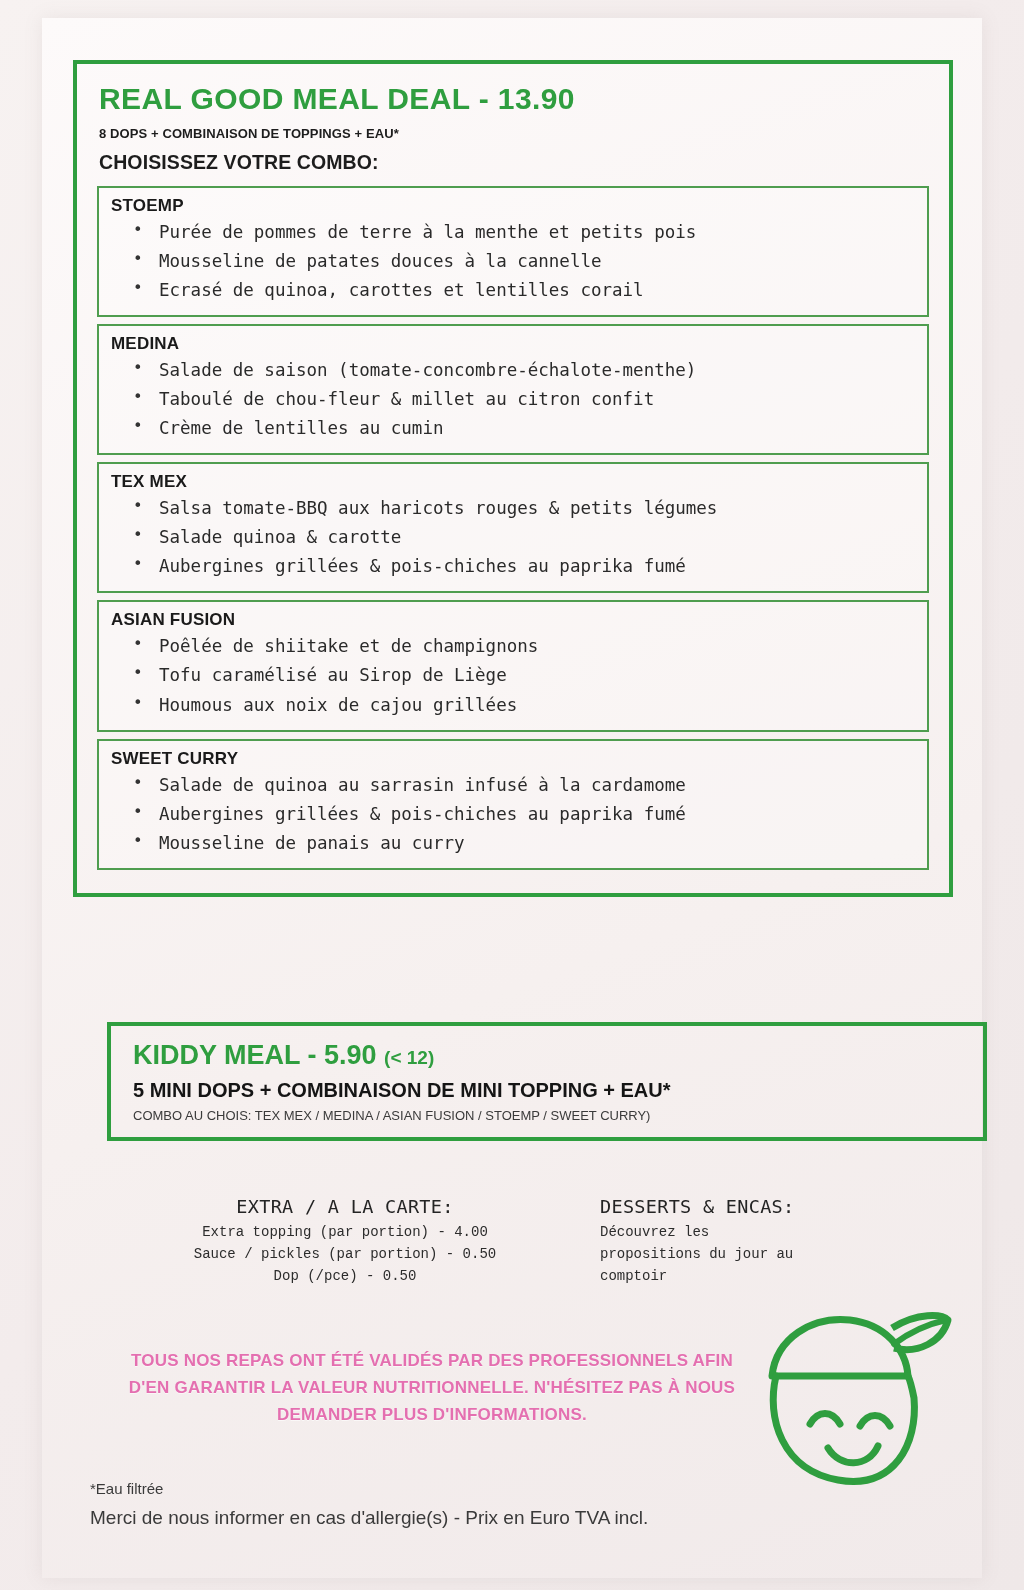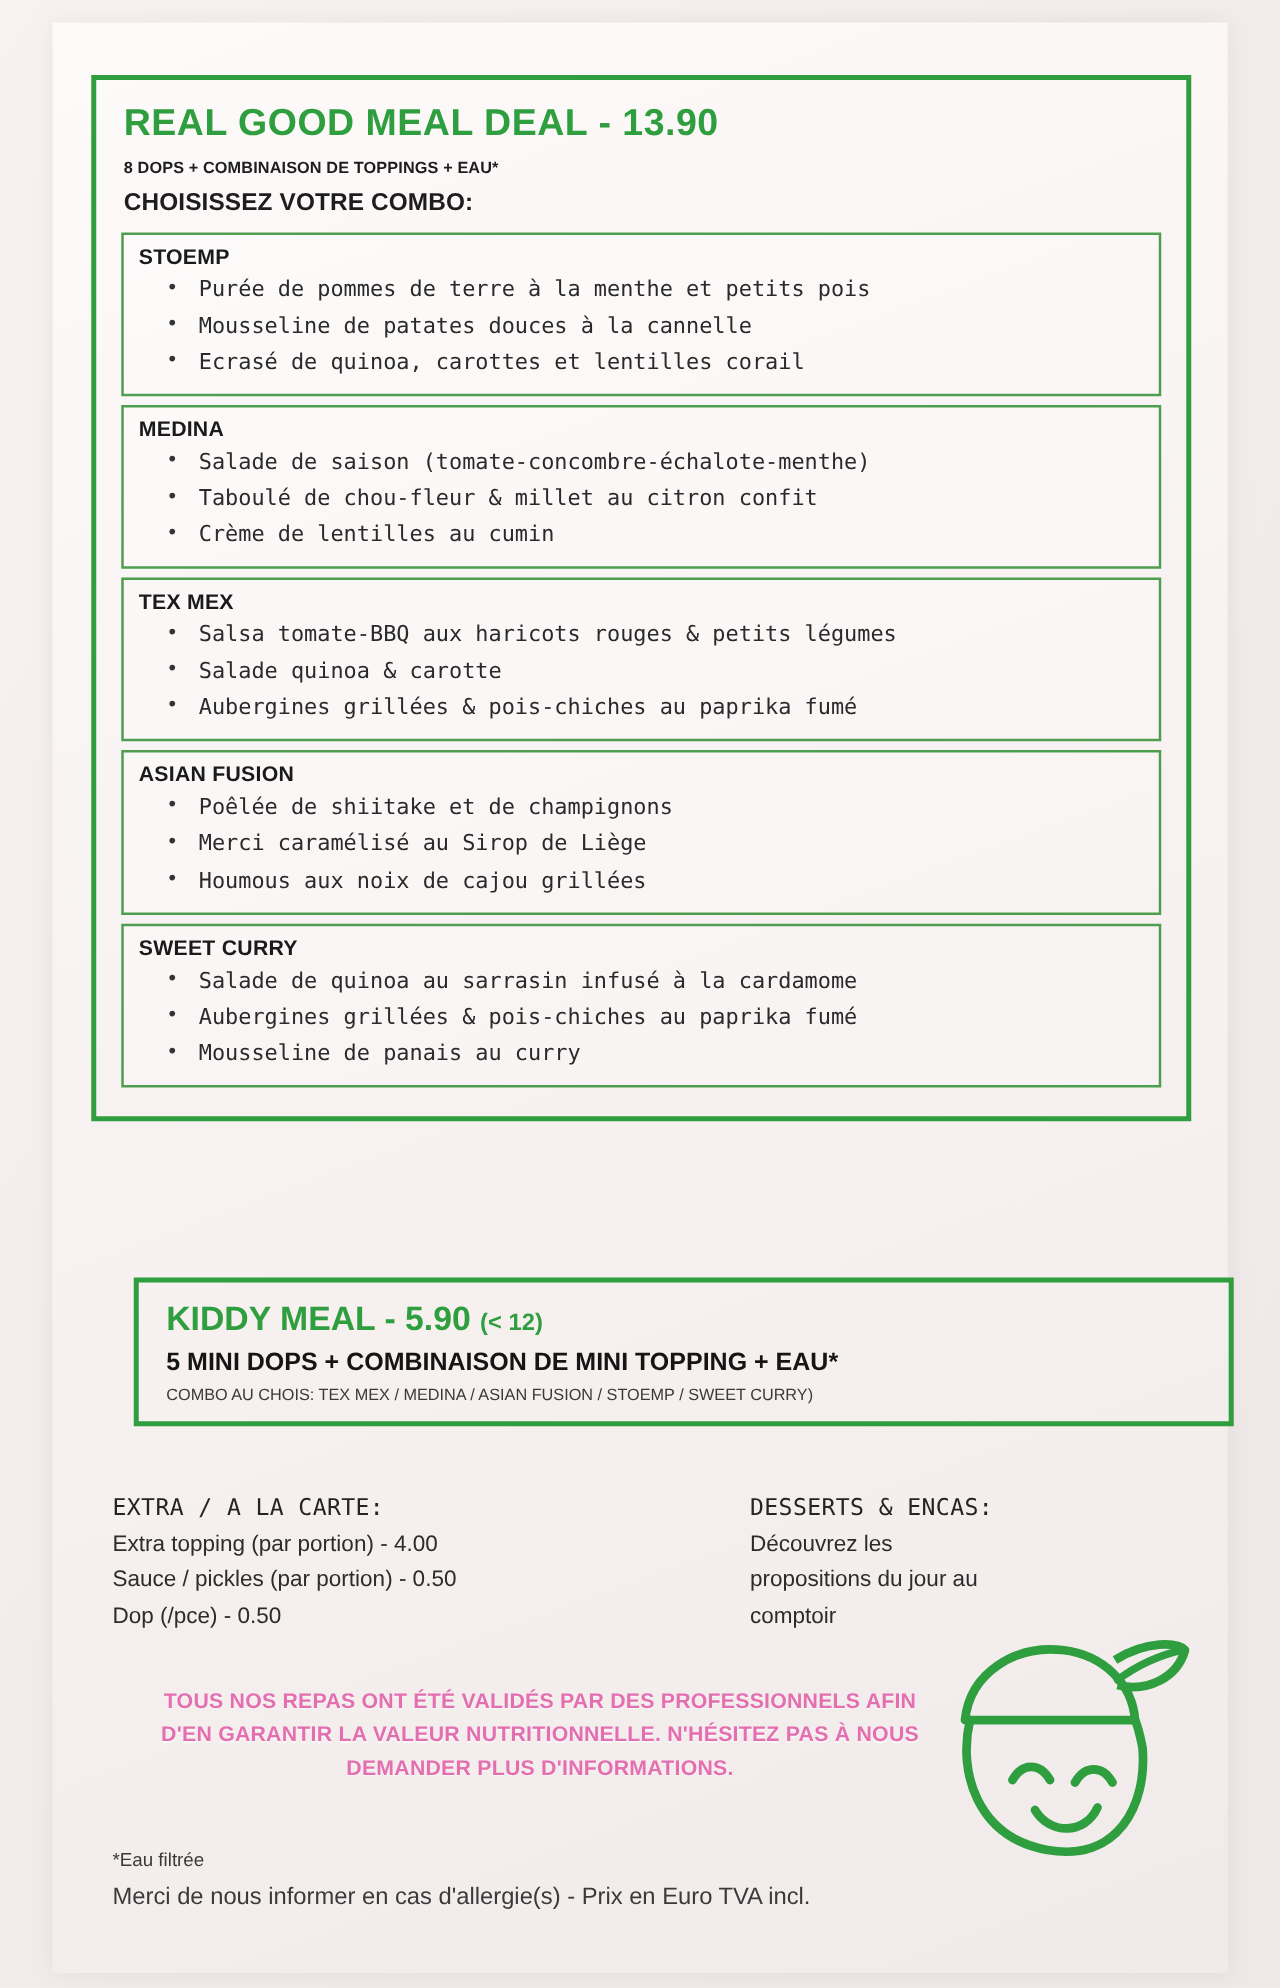--- a/index.html
+++ b/index.html
@@ -237,7 +237,7 @@
         <div class="combo-name">ASIAN FUSION</div>
         <ul>
           <li>Poêlée de shiitake et de champignons</li>
-          <li>Merci caramélisé au Sirop de Liège</li>
+          <li>Tofu caramélisé au Sirop de Liège</li>
           <li>Houmous aux noix de cajou grillées</li>
         </ul>
       </div>

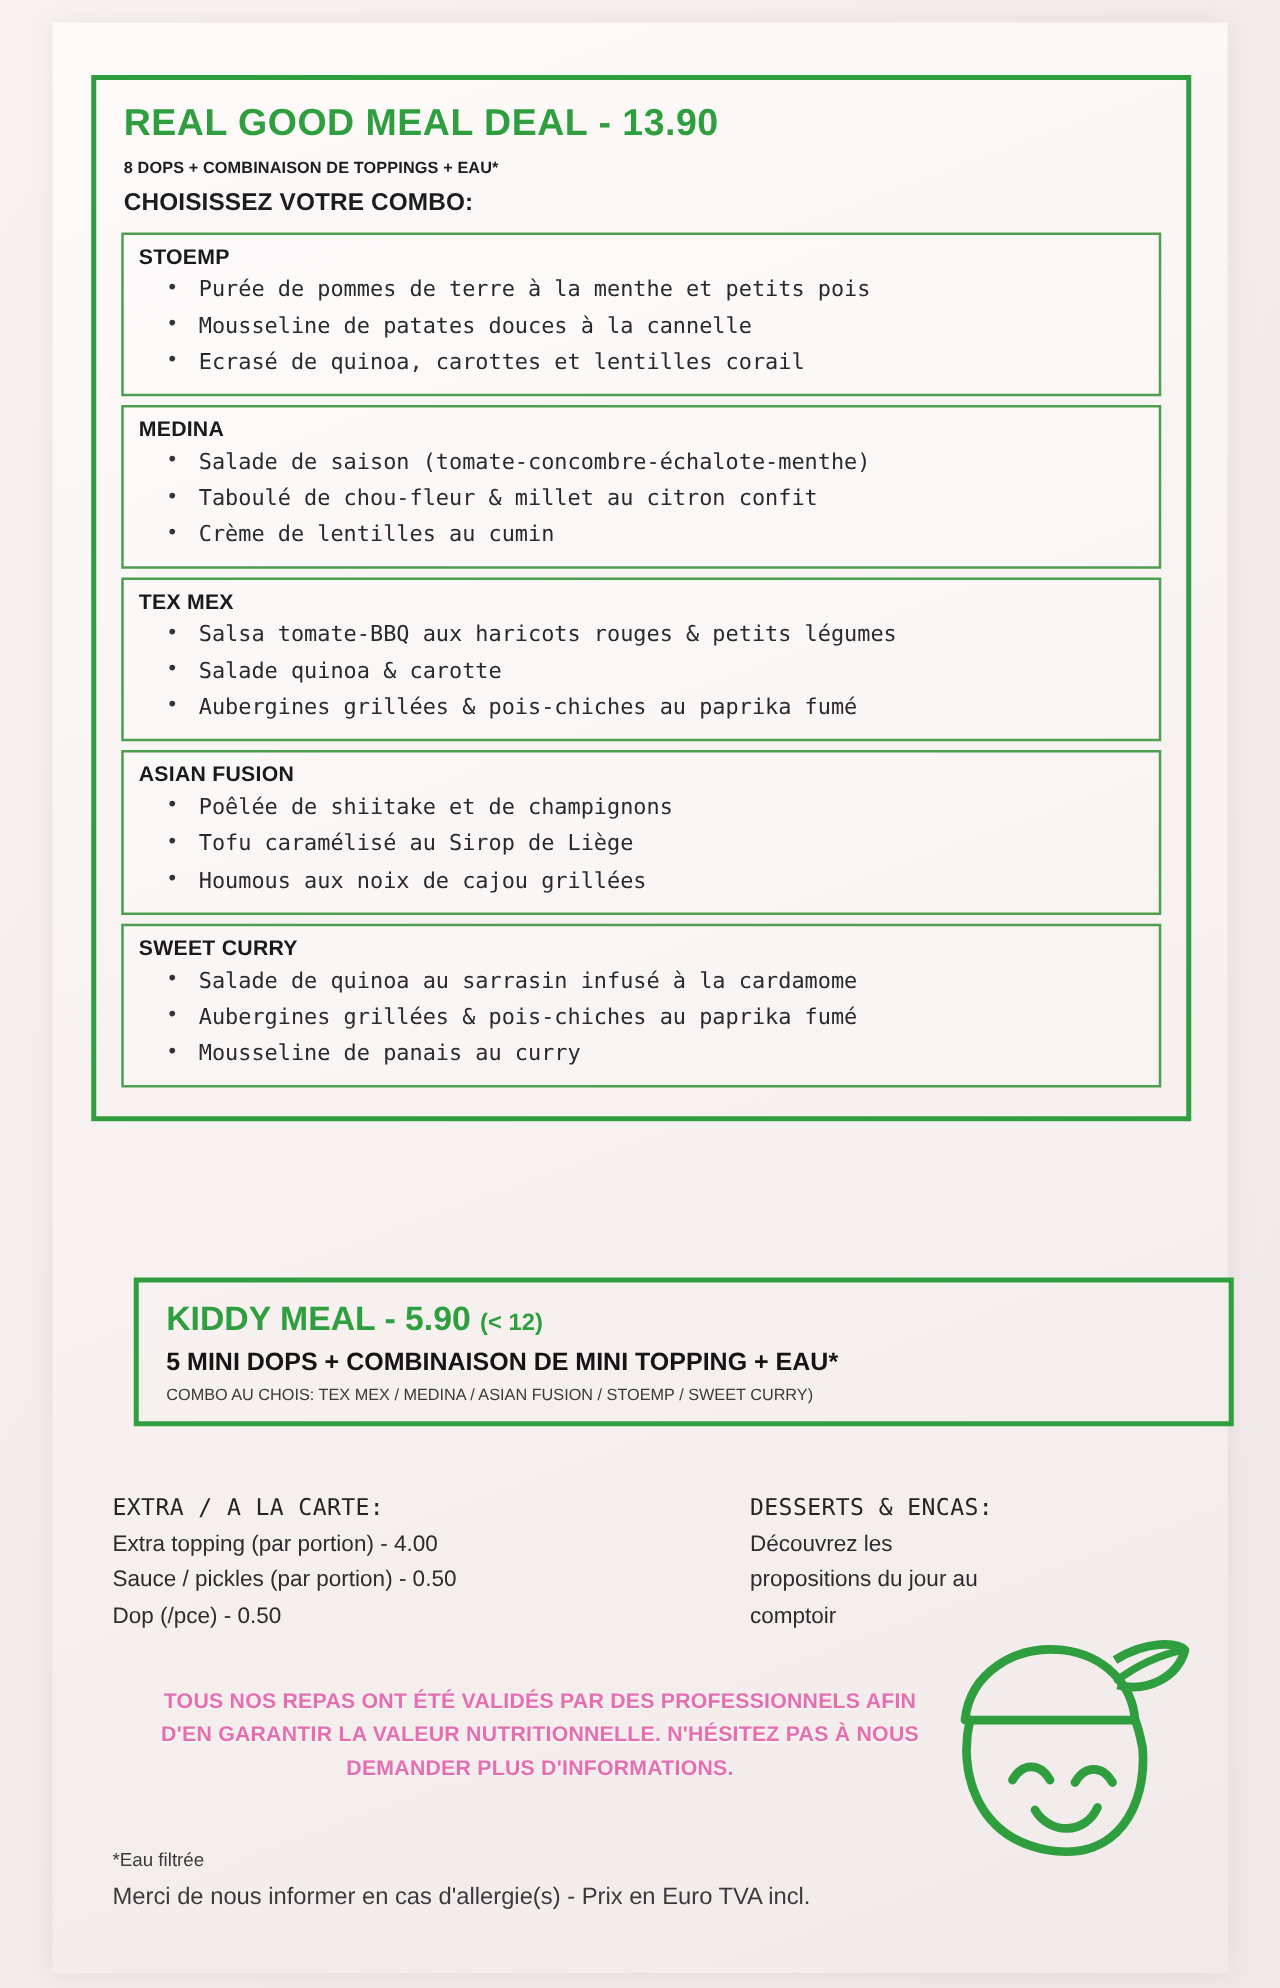--- a/index.html
+++ b/index.html
@@ -137,7 +137,7 @@
     width: 860px;
     display: flex;
   }
-  .col-left { width: 510px; }
+  .col-left { width: 510px; text-align: center; }
   .col-right { width: 340px; }
   .col-head {
     font-family: "DejaVu Sans Mono", monospace;

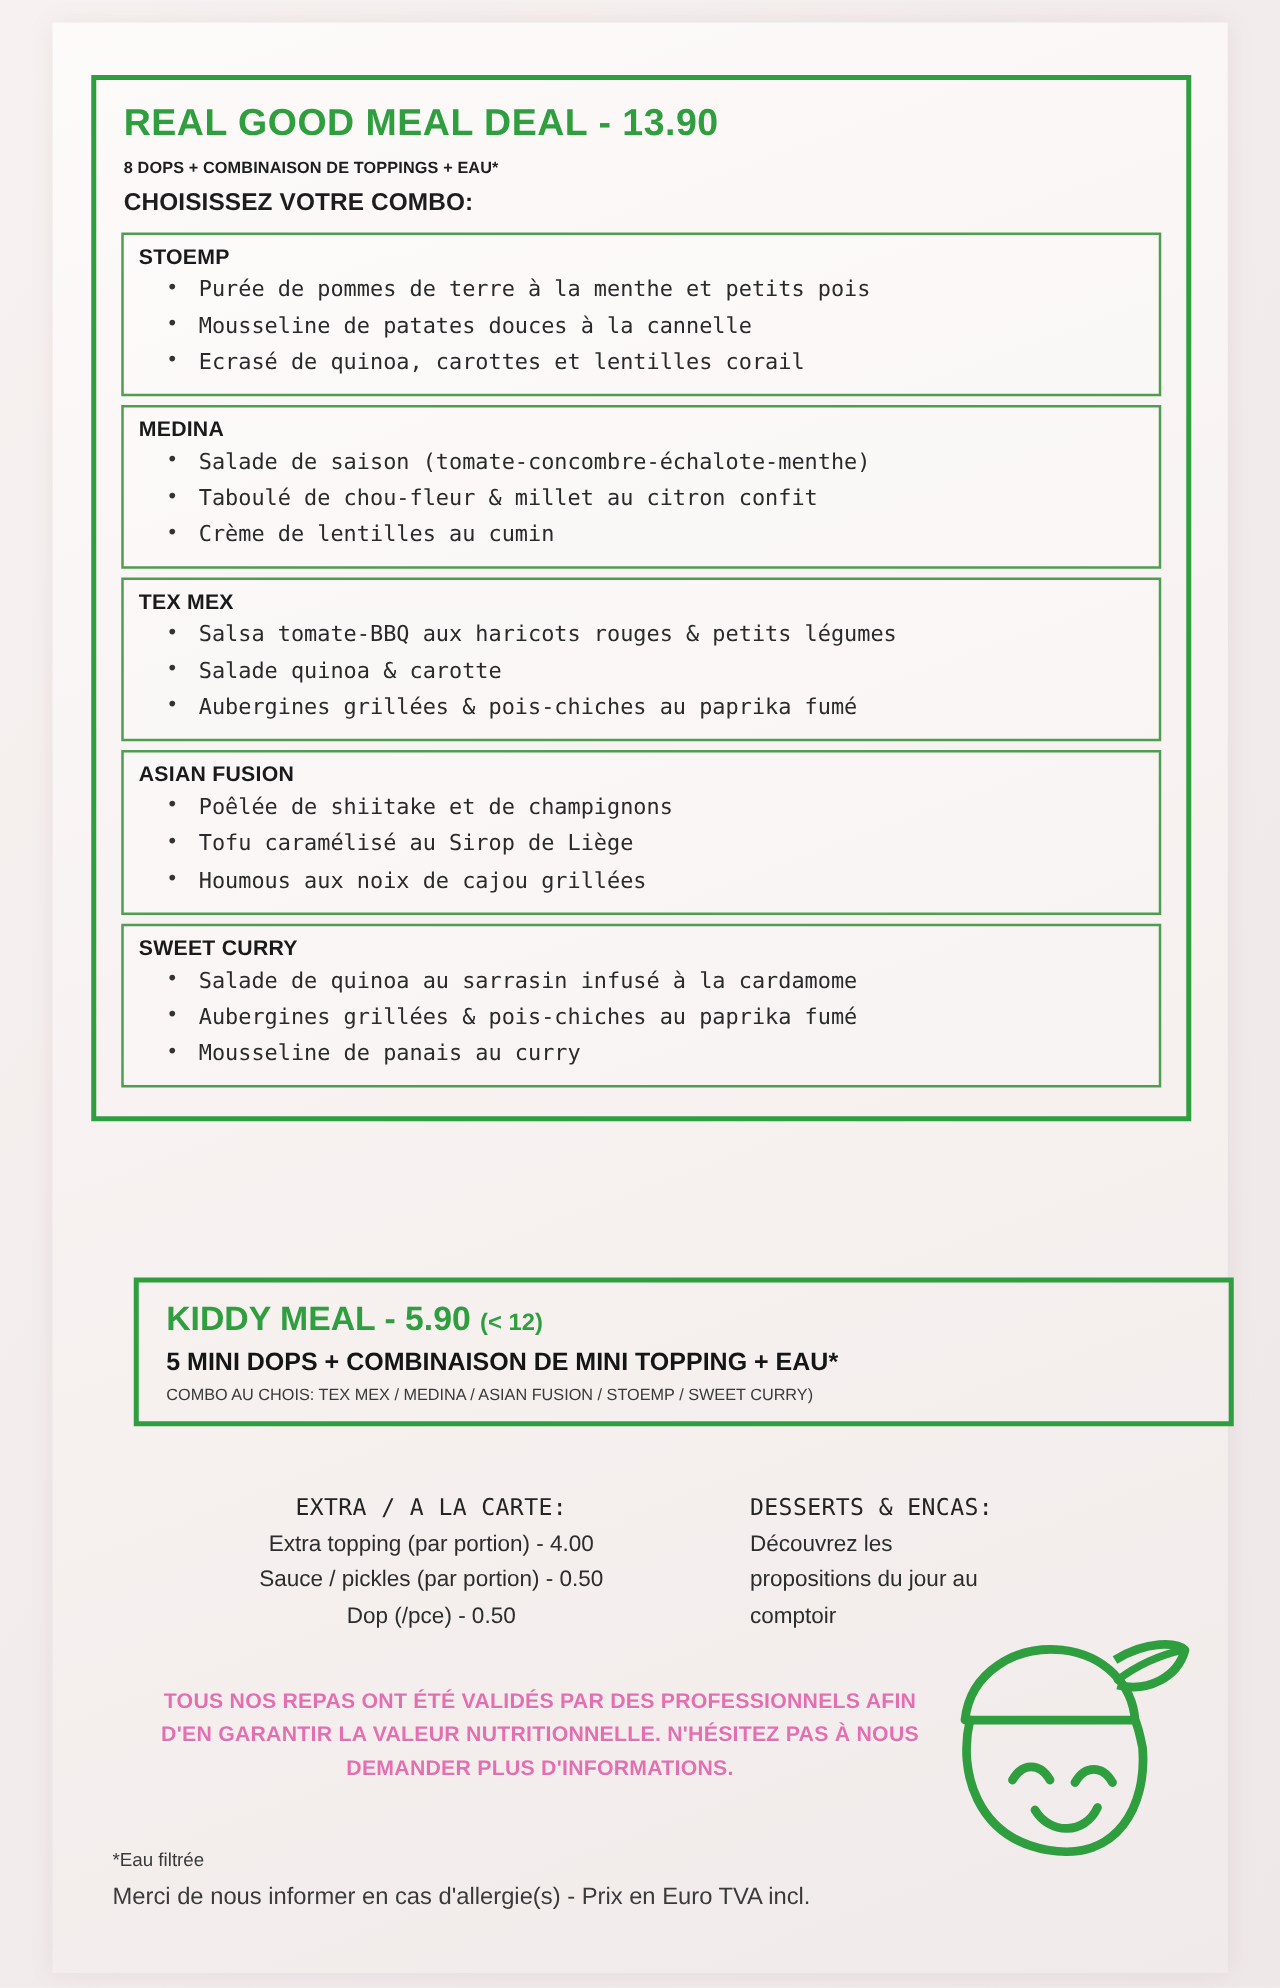--- a/index.html
+++ b/index.html
@@ -147,8 +147,8 @@
     letter-spacing: 0.3px;
   }
   .col-line {
-    font-family: Liberation Sans, sans-serif;
-    font-size: 18px;
+    font-family: Liberation Mono, monospace;
+    font-size: 14px;
     line-height: 1.58;
     color: #2c2c2c;
     white-space: nowrap;

